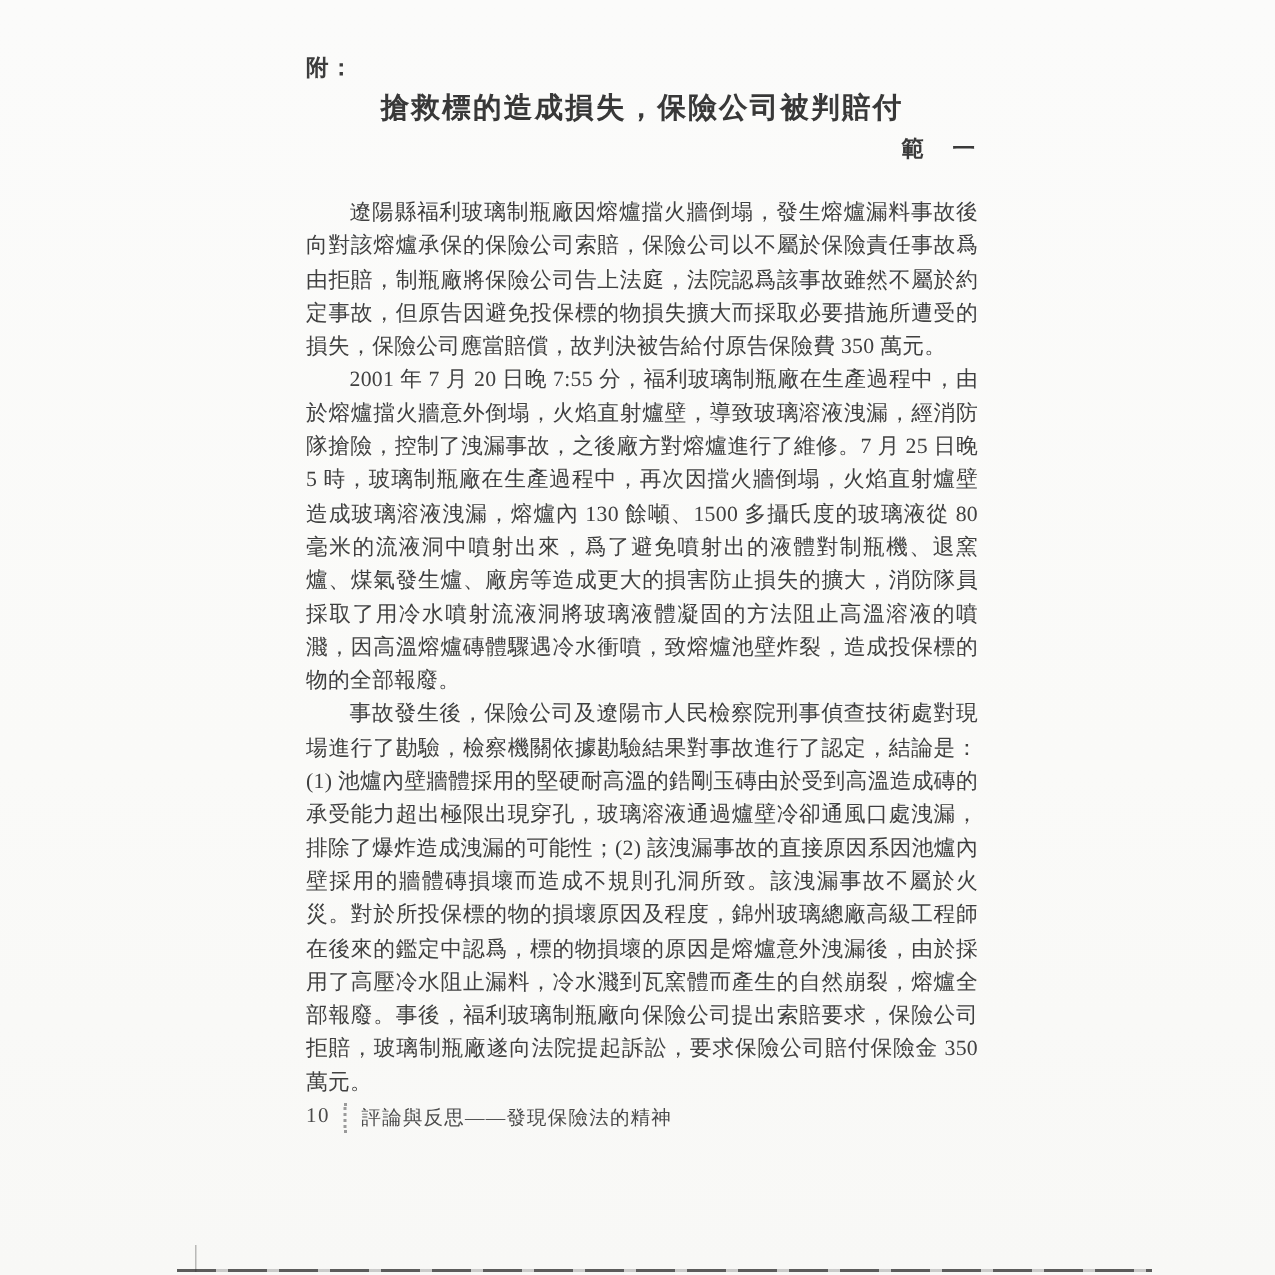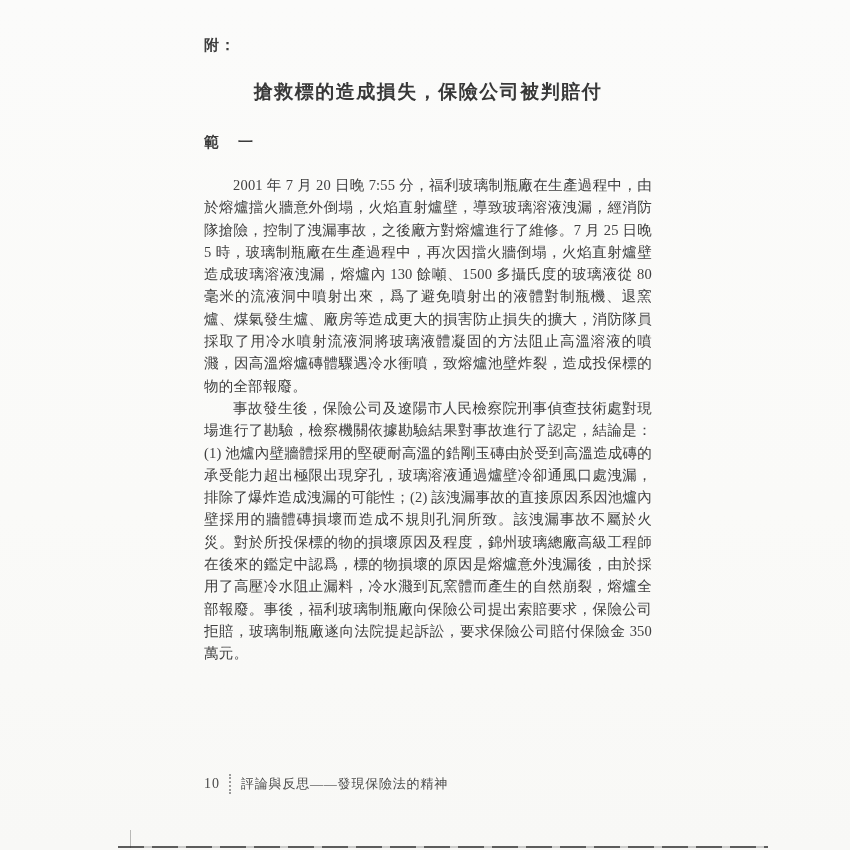--- a/index.html
+++ b/index.html
@@ -30,7 +30,7 @@
     letter-spacing: 1px;
   }
   .title {
-    margin-top: 24px;
+    margin-top: 4px;
     text-align: center;
     font-size: 19px;
     font-weight: 700;

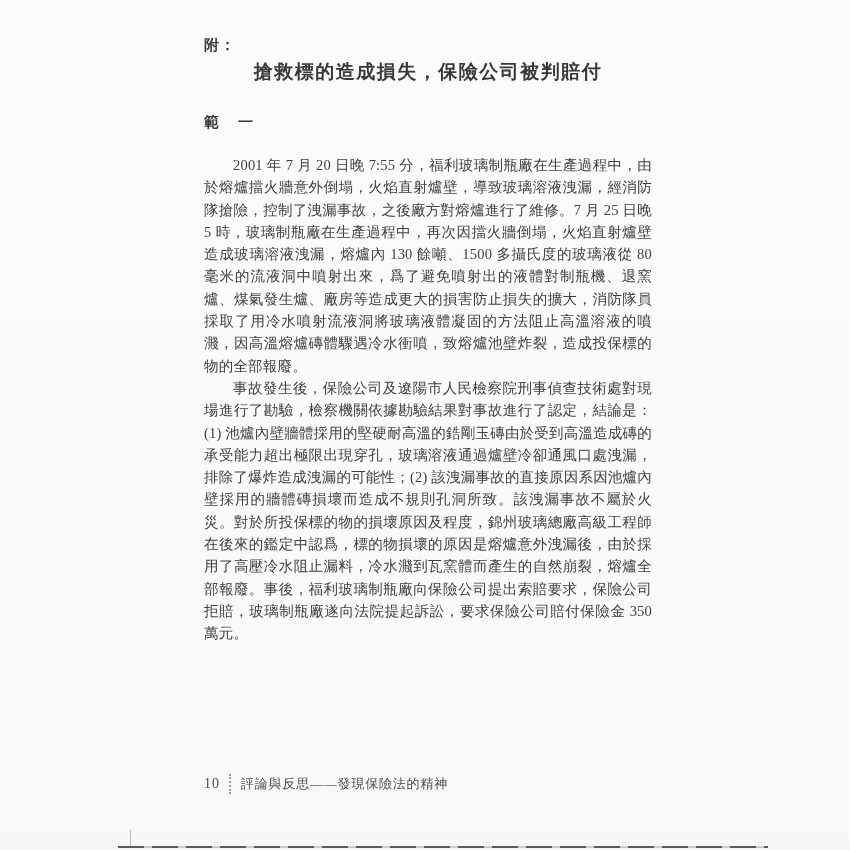--- a/index.html
+++ b/index.html
@@ -38,8 +38,8 @@
     color: #383838;
   }
   .author {
-    margin-top: 28px;
-    text-align: left;
+    margin-top: 5px;
+    text-align: right;
     font-size: 15px;
     font-weight: 700;
     letter-spacing: 2px;

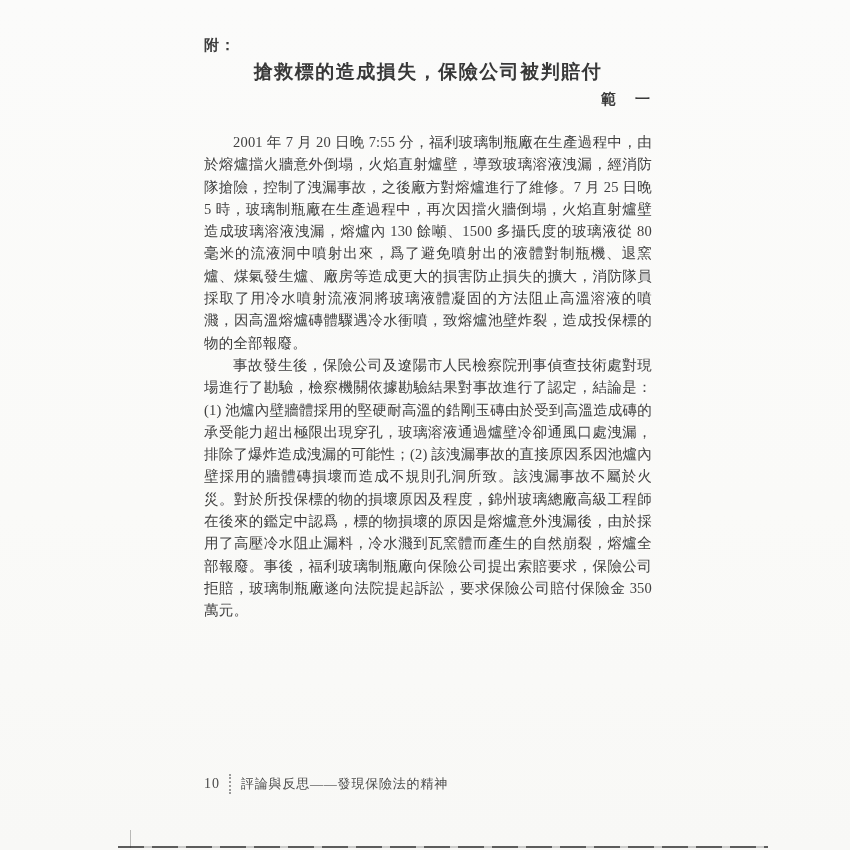--- a/index.html
+++ b/index.html
@@ -112,6 +112,7 @@
     <div class="author">範　一</div>
 
     <div class="body-text">
+      <p>遼陽縣福利玻璃制瓶廠因熔爐擋火牆倒塌，發生熔爐漏料事故後向對該熔爐承保的保險公司索賠，保險公司以不屬於保險責任事故爲由拒賠，制瓶廠將保險公司告上法庭，法院認爲該事故雖然不屬於約定事故，但原告因避免投保標的物損失擴大而採取必要措施所遭受的損失，保險公司應當賠償，故判決被告給付原告保險費 350 萬元。</p>
       <p>2001 年 7 月 20 日晚 7:55 分，福利玻璃制瓶廠在生產過程中，由於熔爐擋火牆意外倒塌，火焰直射爐壁，導致玻璃溶液洩漏，經消防隊搶險，控制了洩漏事故，之後廠方對熔爐進行了維修。7 月 25 日晚 5 時，玻璃制瓶廠在生產過程中，再次因擋火牆倒塌，火焰直射爐壁造成玻璃溶液洩漏，熔爐內 130 餘噸、1500 多攝氏度的玻璃液從 80 毫米的流液洞中噴射出來，爲了避免噴射出的液體對制瓶機、退窯爐、煤氣發生爐、廠房等造成更大的損害防止損失的擴大，消防隊員採取了用冷水噴射流液洞將玻璃液體凝固的方法阻止高溫溶液的噴濺，因高溫熔爐磚體驟遇冷水衝噴，致熔爐池壁炸裂，造成投保標的物的全部報廢。</p>
       <p>事故發生後，保險公司及遼陽市人民檢察院刑事偵查技術處對現場進行了勘驗，檢察機關依據勘驗結果對事故進行了認定，結論是：(1) 池爐內壁牆體採用的堅硬耐高溫的鋯剛玉磚由於受到高溫造成磚的承受能力超出極限出現穿孔，玻璃溶液通過爐壁冷卻通風口處洩漏，排除了爆炸造成洩漏的可能性；(2) 該洩漏事故的直接原因系因池爐內壁採用的牆體磚損壞而造成不規則孔洞所致。該洩漏事故不屬於火災。對於所投保標的物的損壞原因及程度，錦州玻璃總廠高級工程師在後來的鑑定中認爲，標的物損壞的原因是熔爐意外洩漏後，由於採用了高壓冷水阻止漏料，冷水濺到瓦窯體而產生的自然崩裂，熔爐全部報廢。事後，福利玻璃制瓶廠向保險公司提出索賠要求，保險公司拒賠，玻璃制瓶廠遂向法院提起訴訟，要求保險公司賠付保險金 350 萬元。</p>
     </div>

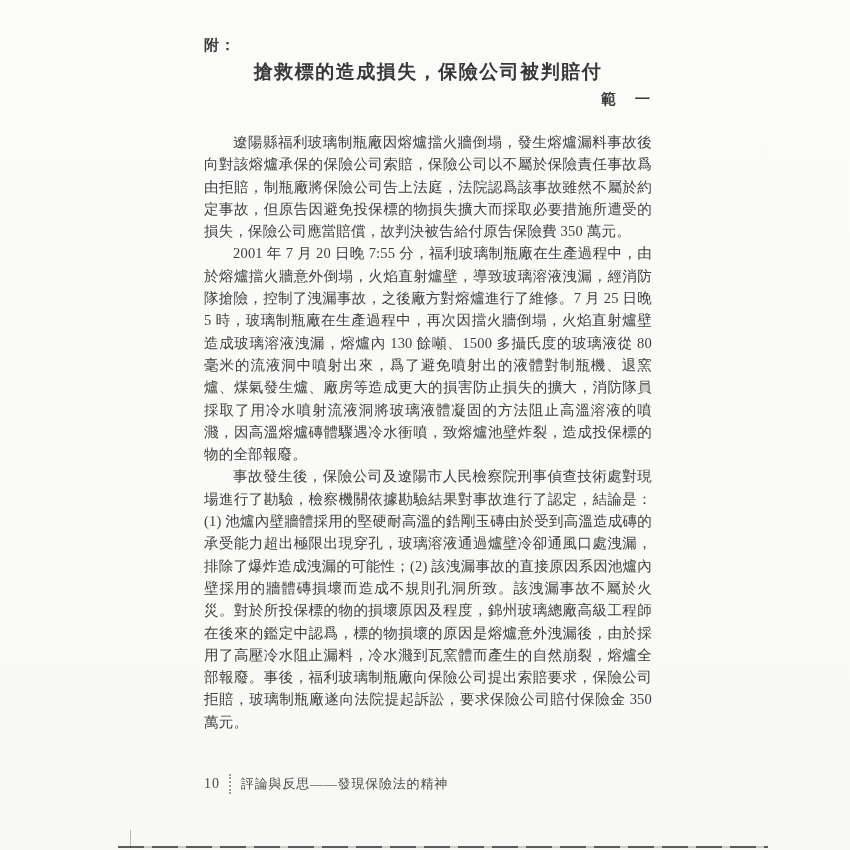--- a/index.html
+++ b/index.html
@@ -61,7 +61,7 @@
   .footer {
     position: absolute;
     left: 204px;
-    top: 774px;
+    top: 735px;
     display: flex;
     align-items: center;
     color: #4a4a4a;

